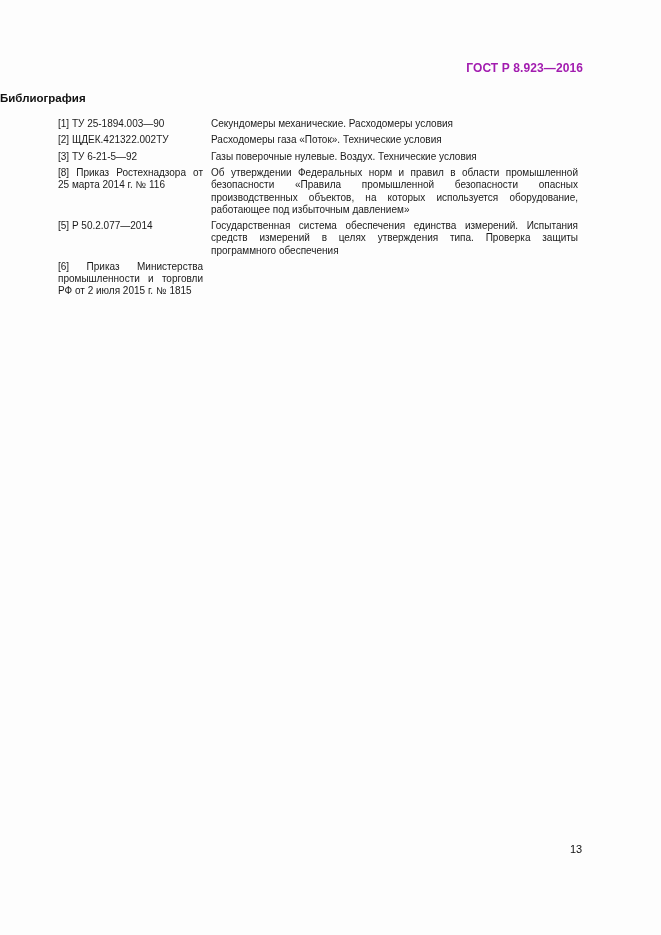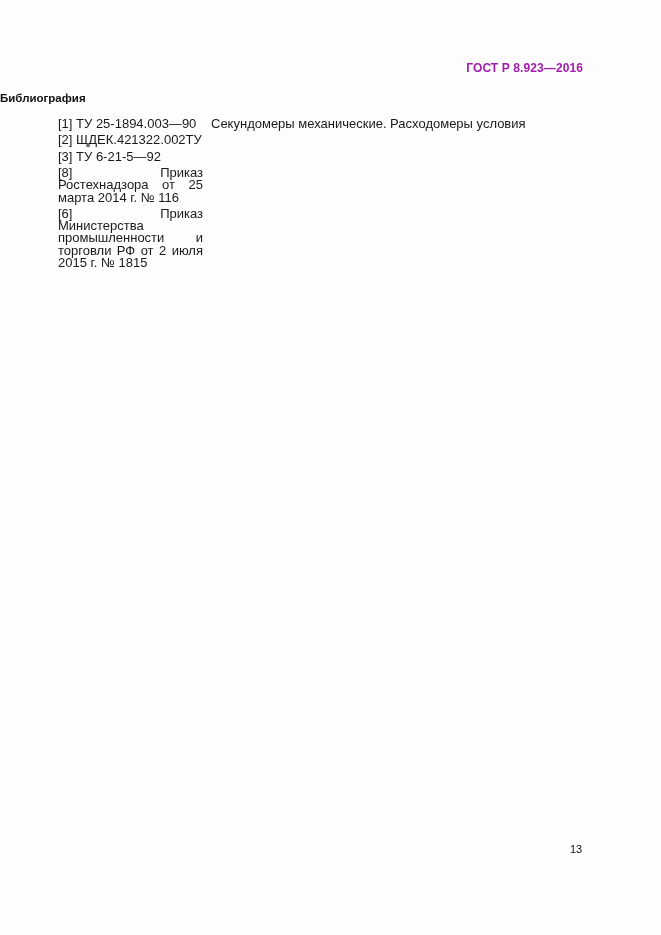--- a/index.html
+++ b/index.html
@@ -43,7 +43,7 @@
     }
     .entry {
       display: flex;
-      font-size: 13px;
+      font-size: 10px;
       line-height: 12.2px;
       margin-bottom: 4.2px;
       padding-left: 7px;

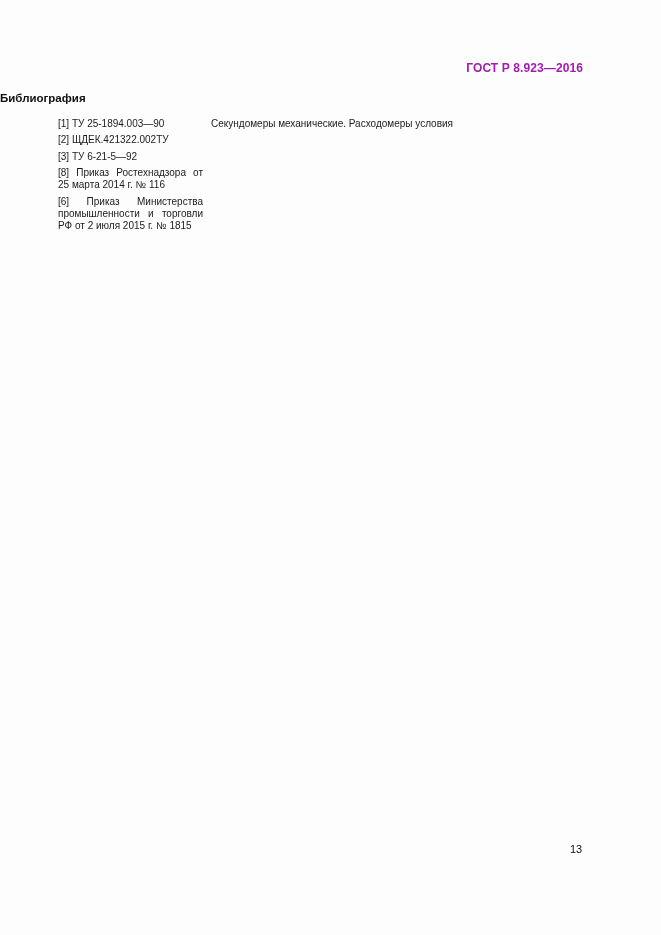--- a/index.html
+++ b/index.html
@@ -81,6 +81,7 @@
   </div>
   <div class="entry">
     <div class="ref">[2] ЩДЕК.421322.002ТУ</div>
+    <div class="desc">Расходомеры газа «Поток». Технические условия</div>
   </div>
   <div class="entry">
     <div class="ref">[3] ТУ 6-21-5—92</div>

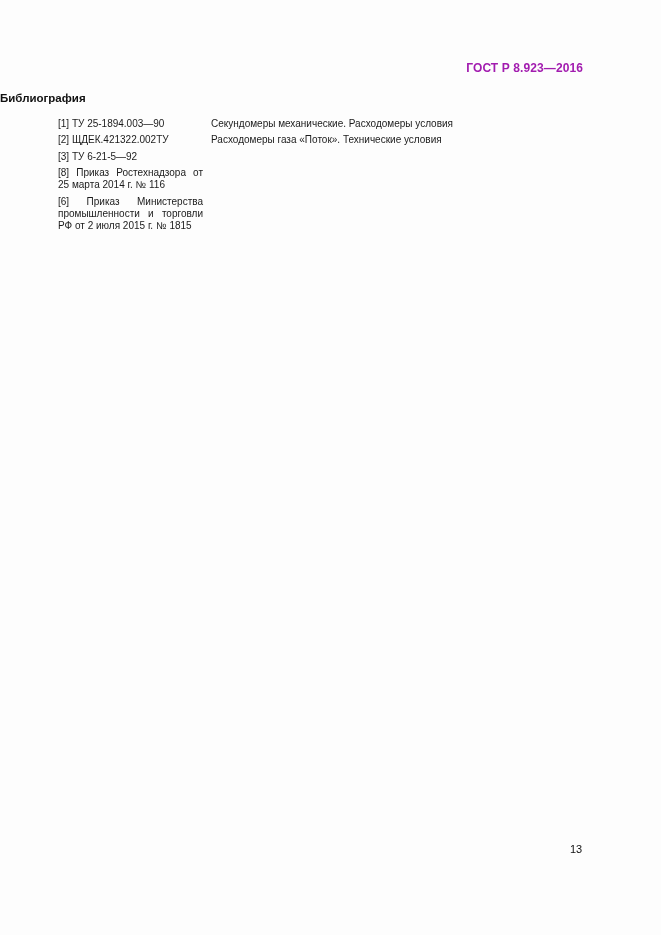--- a/index.html
+++ b/index.html
@@ -85,6 +85,7 @@
   </div>
   <div class="entry">
     <div class="ref">[3] ТУ 6-21-5—92</div>
+    <div class="desc">Газы поверочные нулевые. Воздух. Технические условия</div>
   </div>
   <div class="entry">
     <div class="ref">[8] Приказ Ростехнадзора от 25 марта 2014 г. № 116</div>

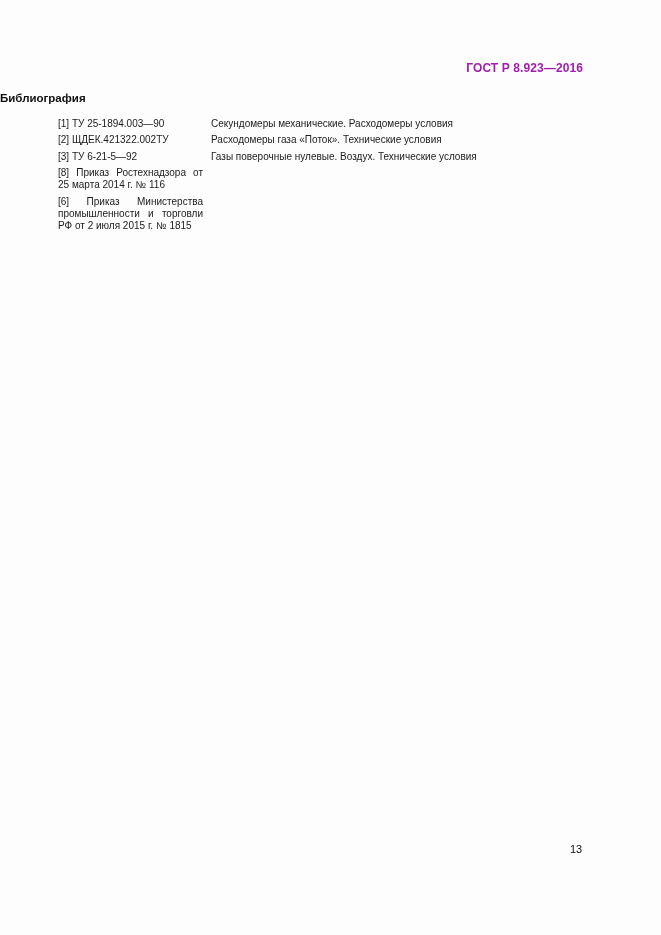--- a/index.html
+++ b/index.html
@@ -89,6 +89,7 @@
   </div>
   <div class="entry">
     <div class="ref">[8] Приказ Ростехнадзора от 25 марта 2014 г. № 116</div>
+    <div class="desc">Об утверждении Федеральных норм и правил в области промышленной безопасности «Правила промышленной безопасности опасных производственных объектов, на которых используется оборудование, работающее под избыточным давлением»</div>
   </div>
   <div class="entry">
     <div class="ref">[6] Приказ Министерства промышленности и торговли РФ от 2 июля 2015 г. № 1815</div>

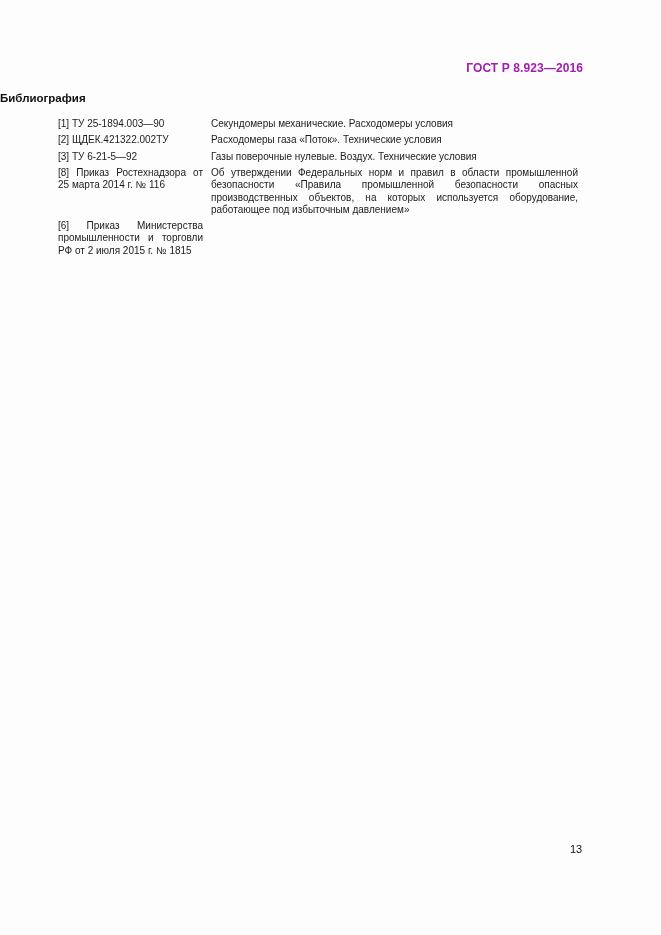--- a/index.html
+++ b/index.html
@@ -92,6 +92,10 @@
     <div class="desc">Об утверждении Федеральных норм и правил в области промышленной безопасности «Правила промышленной безопасности опасных производственных объектов, на которых используется оборудование, работающее под избыточным давлением»</div>
   </div>
   <div class="entry">
+    <div class="ref">[5] Р 50.2.077—2014</div>
+    <div class="desc">Государственная система обеспечения единства измерений. Испытания средств измерений в целях утверждения типа. Проверка защиты программного обеспечения</div>
+  </div>
+  <div class="entry">
     <div class="ref">[6] Приказ Министерства промышленности и торговли РФ от 2 июля 2015 г. № 1815</div>
   </div>
 </div>

